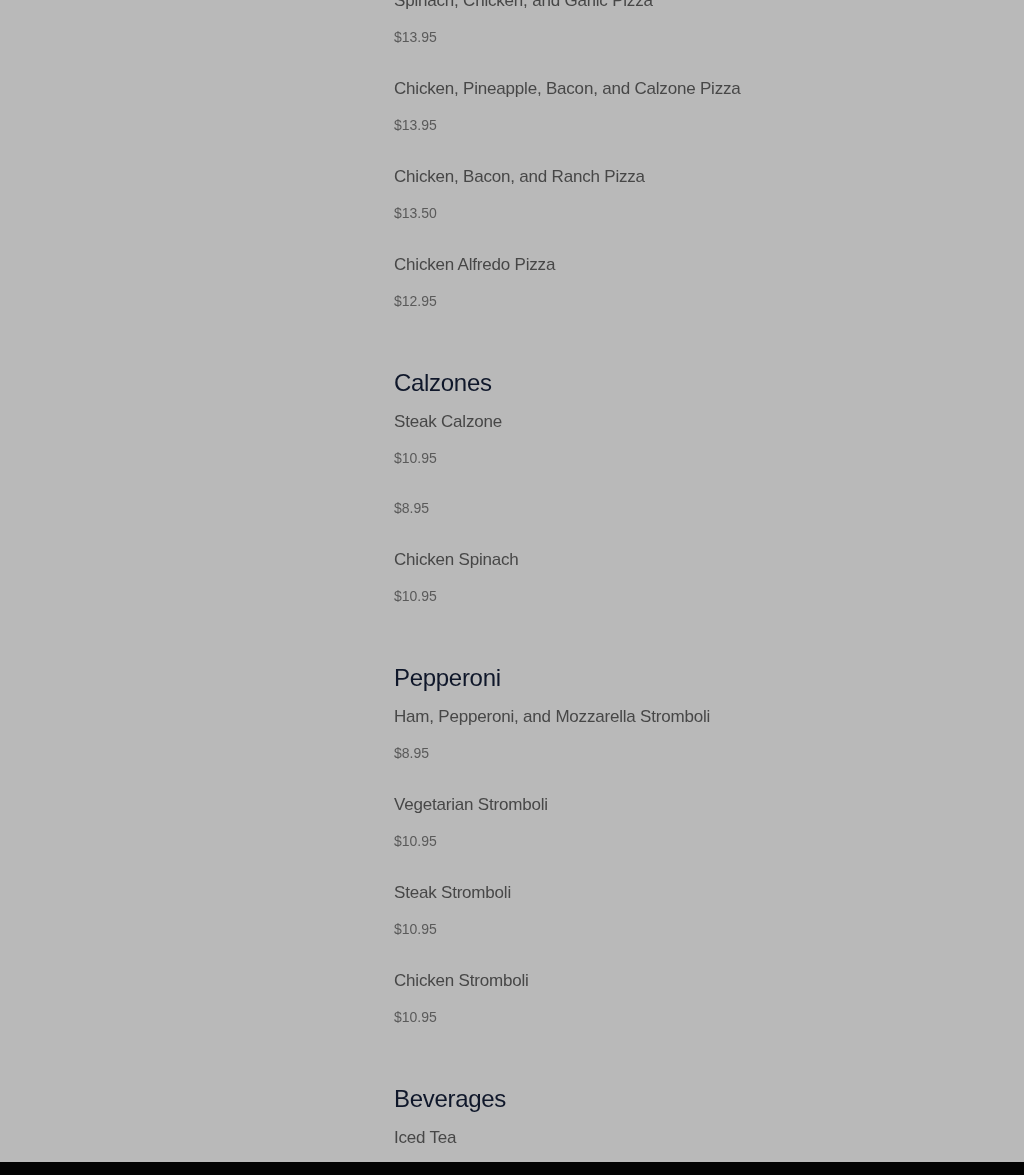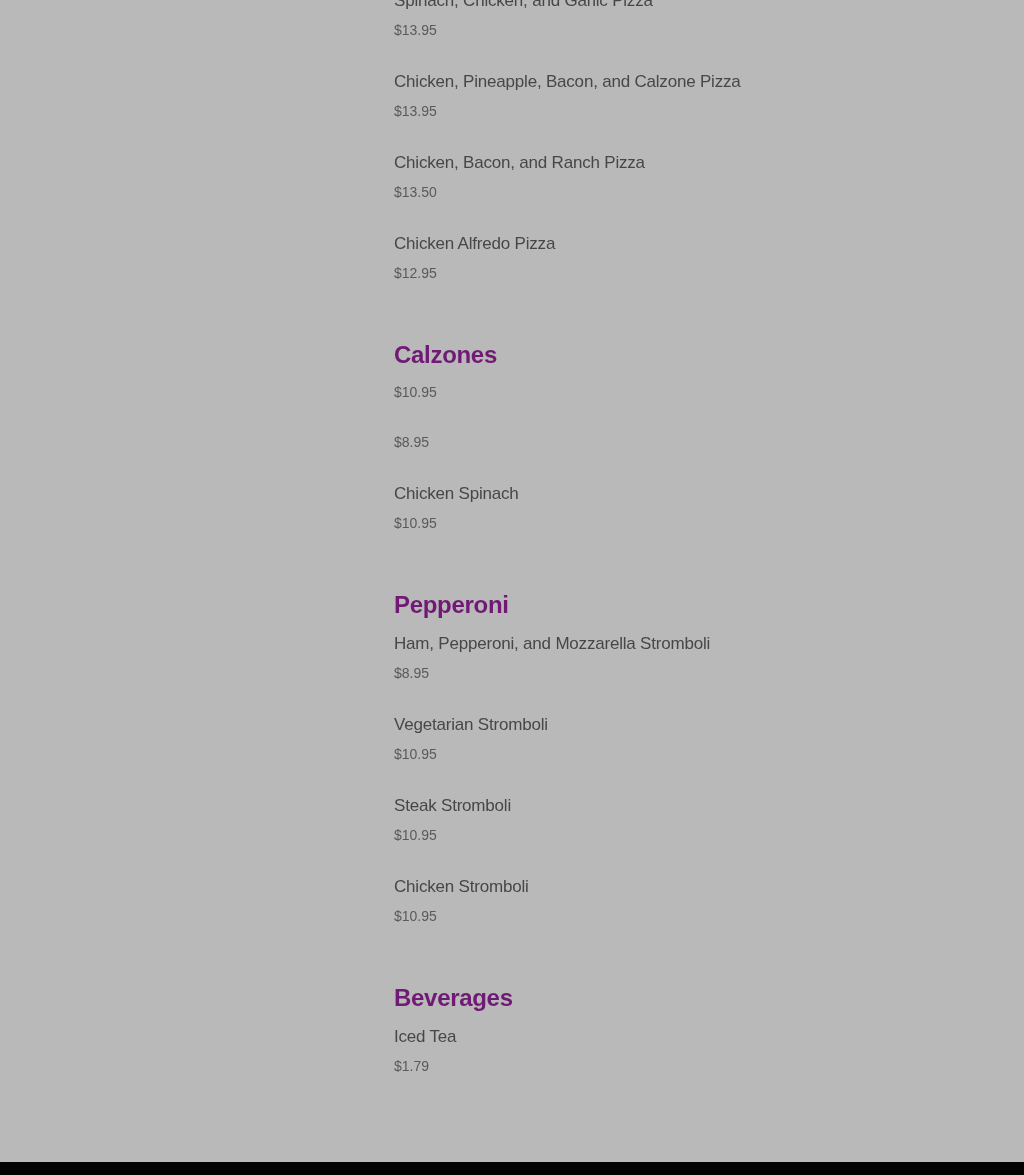--- a/index.html
+++ b/index.html
@@ -42,7 +42,7 @@
     line-height: 18px;
     font-weight: 400;
     color: #5a5a5a;
-    margin-top: 9px;
+    margin-top: 16px;
   }
   .page-footer {
     position: absolute;

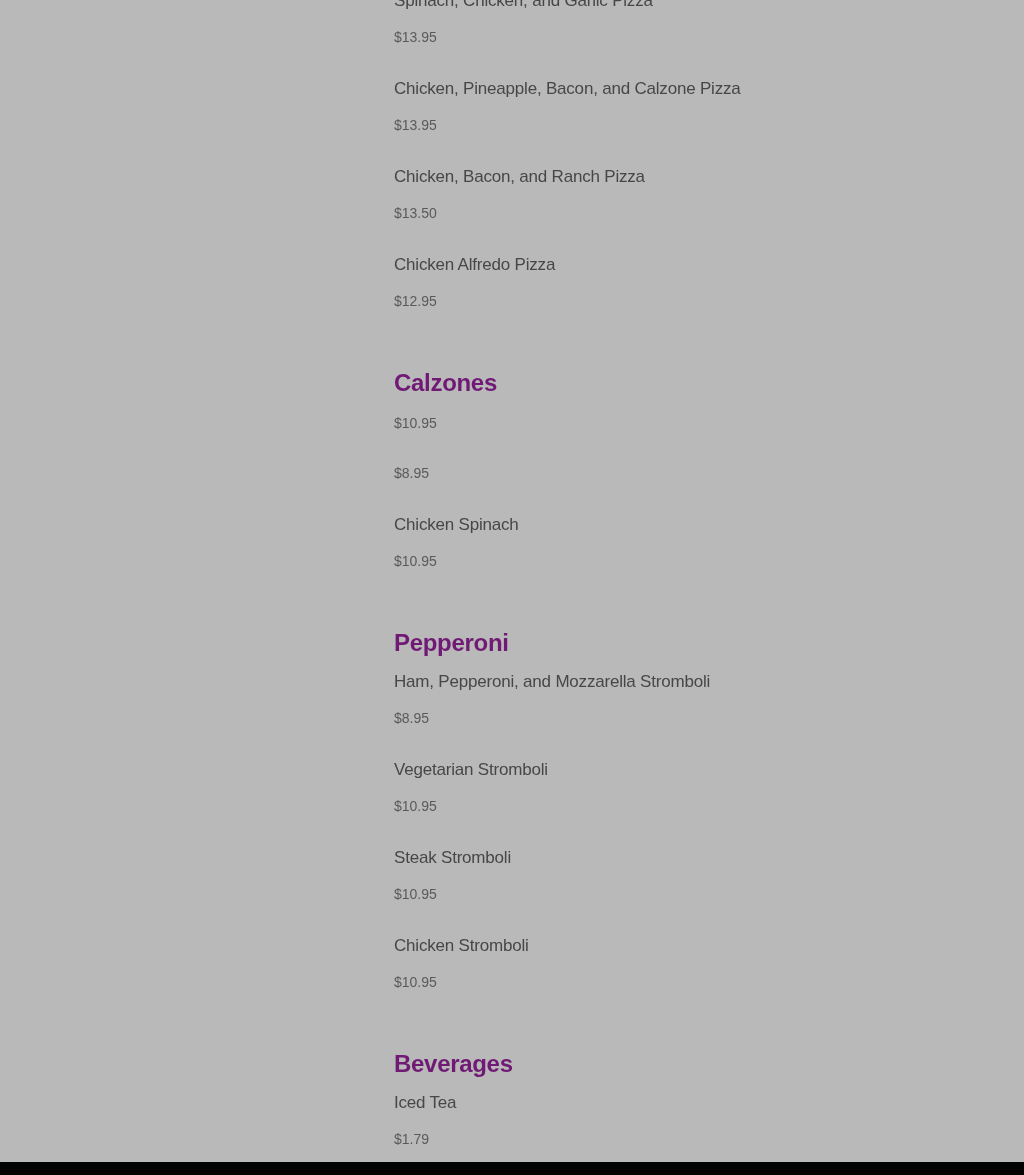--- a/index.html
+++ b/index.html
@@ -21,8 +21,8 @@
   .section-heading {
     font-size: 24px;
     line-height: 30px;
-    font-weight: 700;
-    color: #701a75;
+    font-weight: 400;
+    color: #0f172a;
     letter-spacing: -0.3px;
     margin: 58px 0 13px 0;
   }

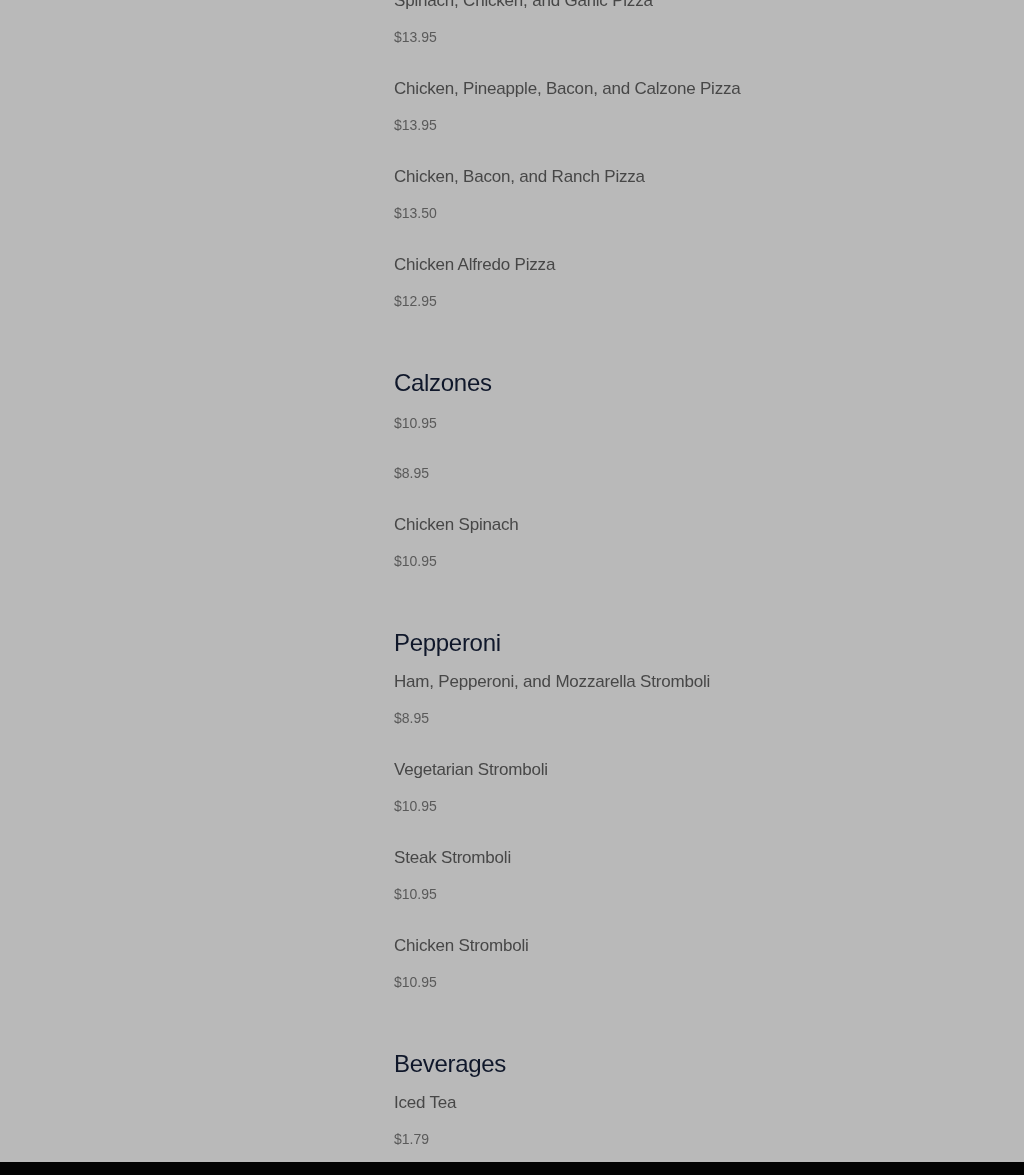--- a/index.html
+++ b/index.html
@@ -78,6 +78,7 @@
     <div class="menu-section">
       <div class="section-heading">Calzones</div>
       <div class="menu-item">
+        <div class="item-name">Steak Calzone</div>
         <div class="item-price">$10.95</div>
       </div>
       <div class="menu-item">

